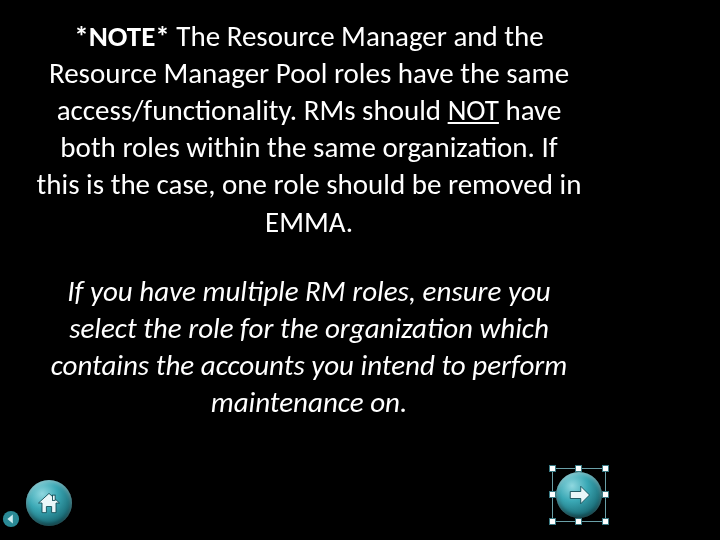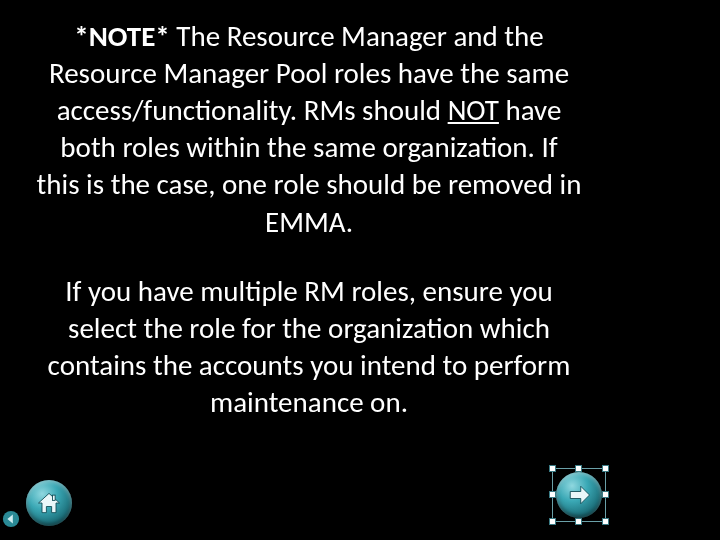--- a/index.html
+++ b/index.html
@@ -23,7 +23,7 @@
       color: #fff;
     }
     .para1 { margin-top: 0; }
-    .para2 { margin-top: 32px; }
+    .para2 { margin-top: 32px; font-style: italic; }
     .bold { font-weight: 700; }
     .underline { text-decoration: underline; }
     .nav-btn {

